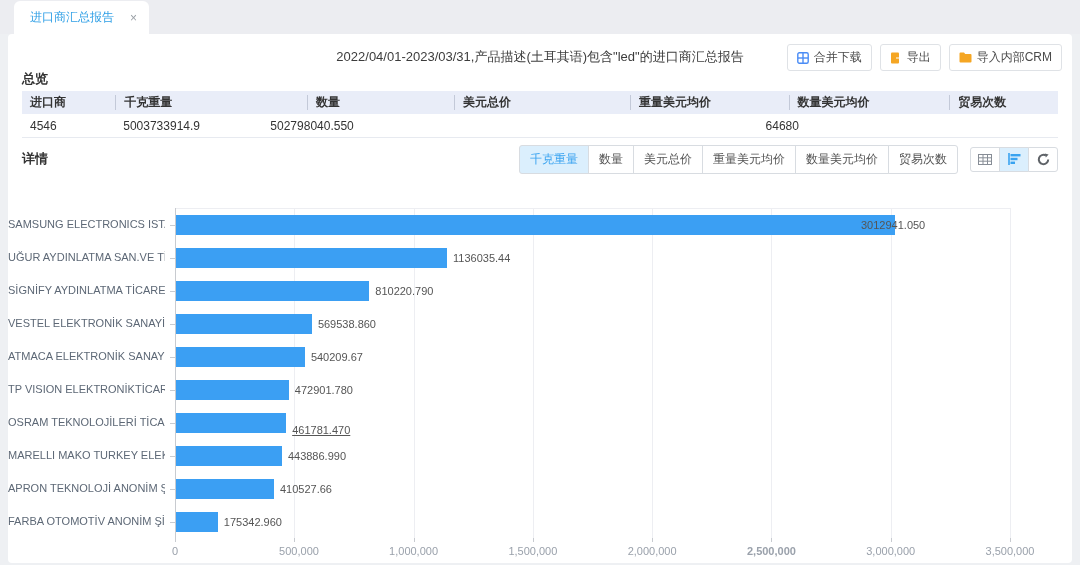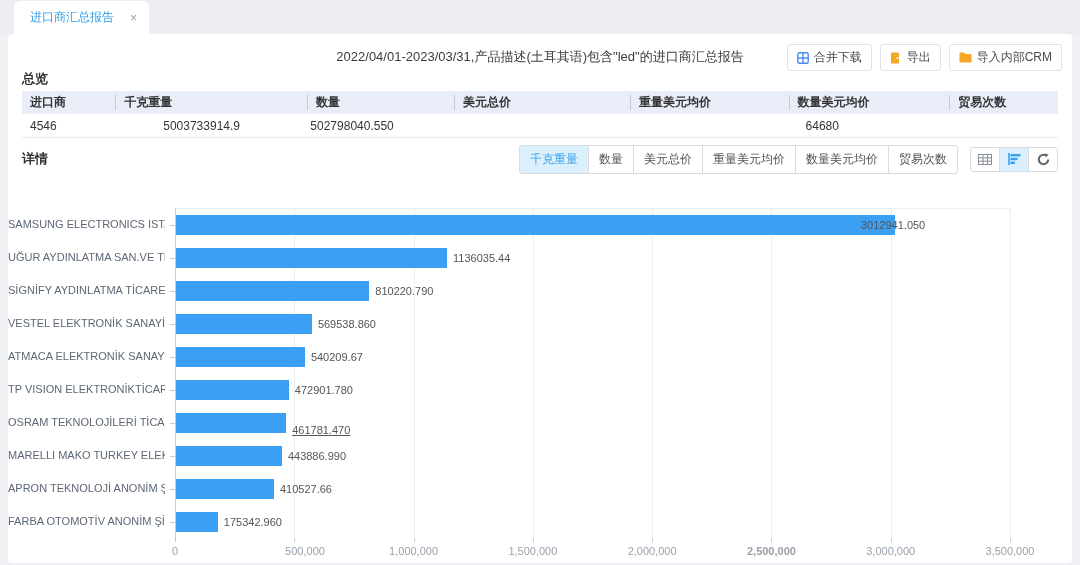--- a/index.html
+++ b/index.html
@@ -122,7 +122,7 @@
       </div>
     <div class="trow">
         <div class="td" style="width: 9%;">4546</div>
-        <div class="td" style="width: 14.2%; margin-left: 40px;">5003733914.9</div>
+        <div class="td" style="width: 14.2%;">5003733914.9</div>
         <div class="td" style="width: 17%;">502798040.550</div>
         <div class="td" style="width: 15.3%;"></div>
         <div class="td" style="width: 15.5%;"></div>

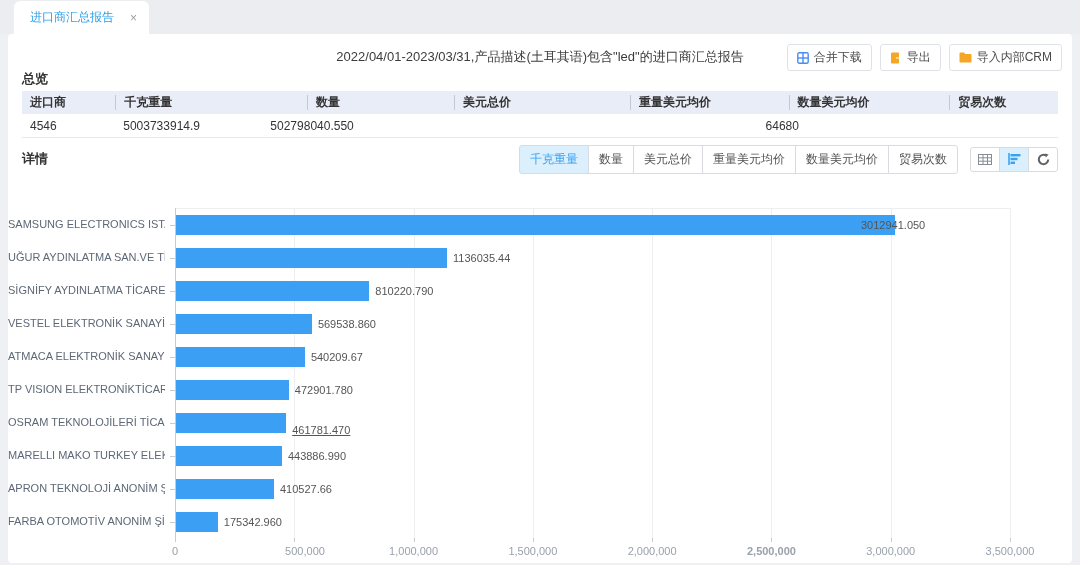--- a/index.html
+++ b/index.html
@@ -175,7 +175,7 @@
       <div class="xtick-label" style="left: 167px; top: 350px;">0</div>
       <div class="gridline" style="left: 286.286px; top: 13px; height: 330px;"></div>
       <div class="xtick-mark" style="left: 286.286px; top: 343px;"></div>
-      <div class="xtick-label" style="left: 297px; top: 350px;">500,000</div>
+      <div class="xtick-label" style="left: 291px; top: 350px;">500,000</div>
       <div class="gridline" style="left: 405.571px; top: 13px; height: 330px;"></div>
       <div class="xtick-mark" style="left: 405.571px; top: 343px;"></div>
       <div class="xtick-label" style="left: 405.571px; top: 350px;">1,000,000</div>

